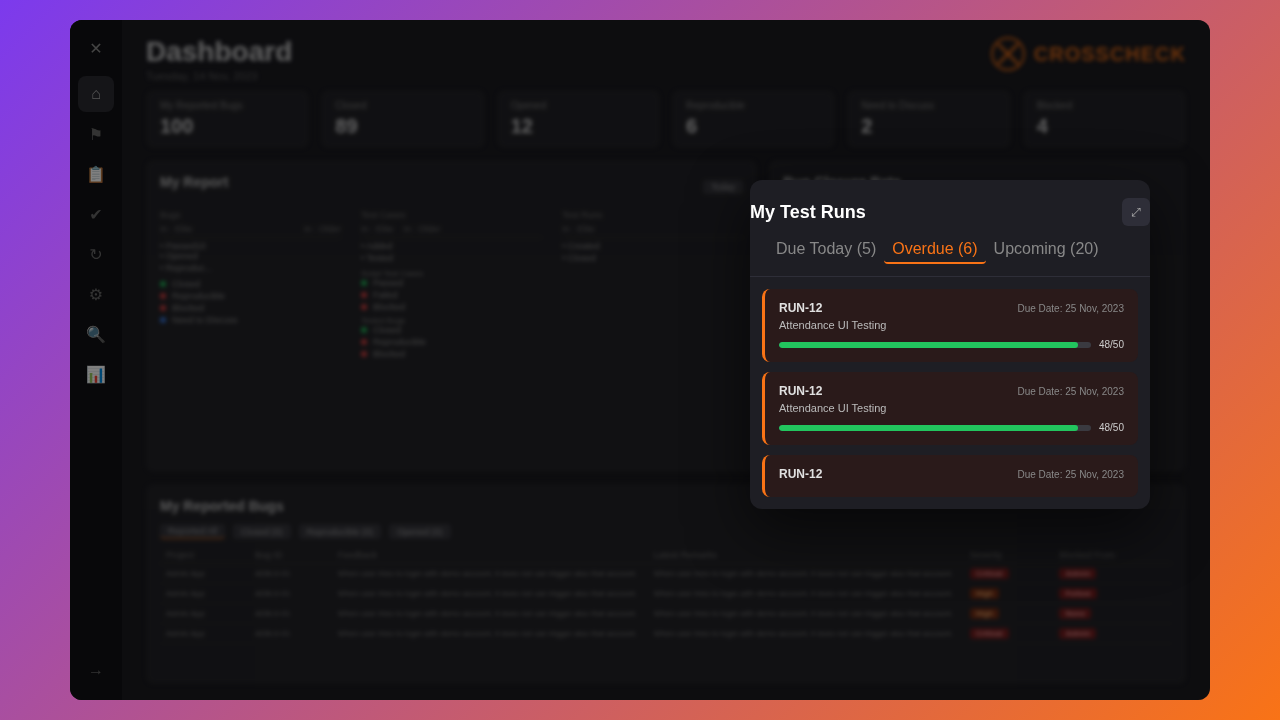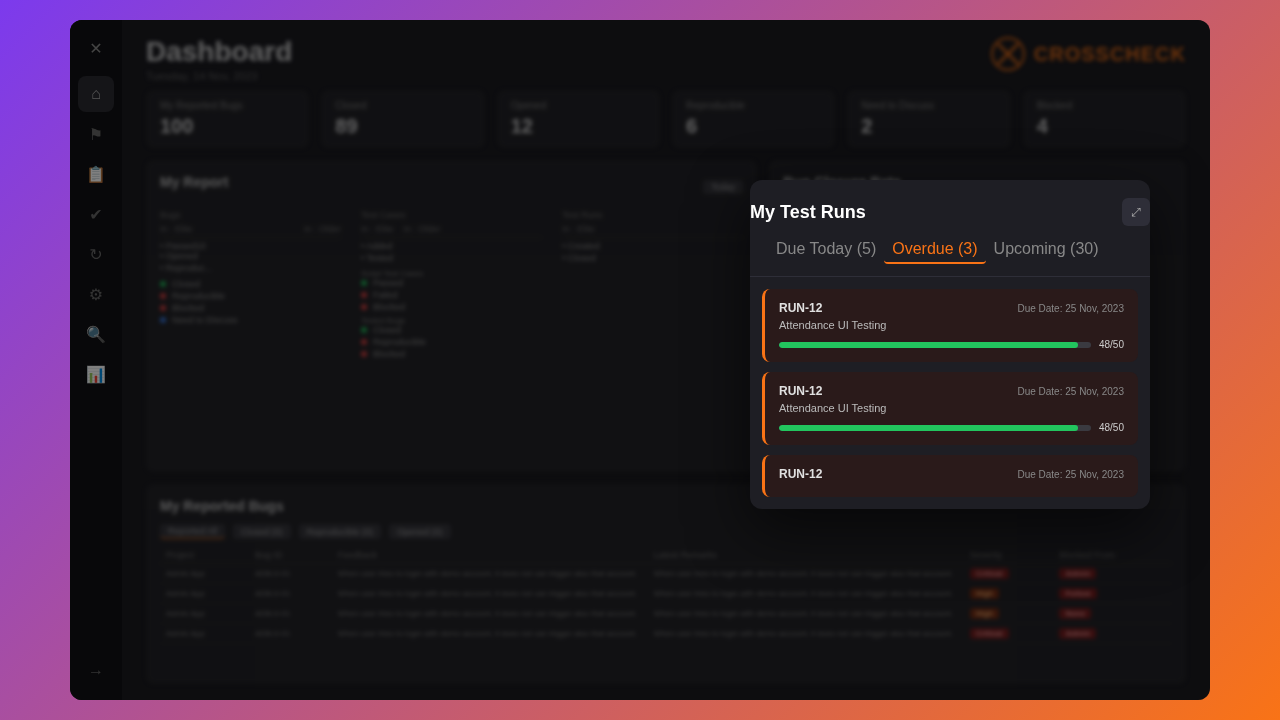--- a/index.html
+++ b/index.html
@@ -639,7 +639,7 @@
 
     <div class="tabs-row">
       <div class="tab">Due Today (5)</div>
-      <div class="tab active">Overdue (3)</div>
+      <div class="tab active">Overdue (6)</div>
       <div class="tab">Upcoming (30)</div>
     </div>
 

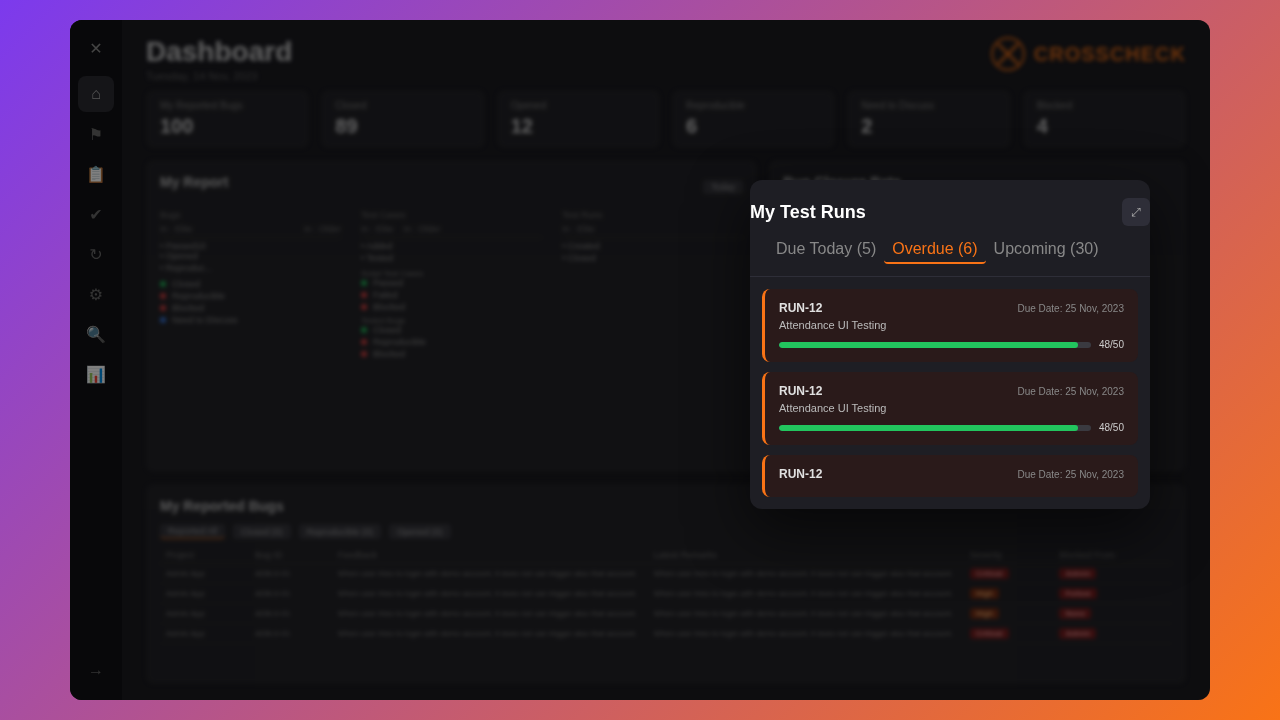--- a/index.html
+++ b/index.html
@@ -640,7 +640,7 @@
     <div class="tabs-row">
       <div class="tab">Due Today (5)</div>
       <div class="tab active">Overdue (6)</div>
-      <div class="tab">Upcoming (30)</div>
+      <div class="tab">Upcoming (20)</div>
     </div>
 
     <div class="runs-list">

